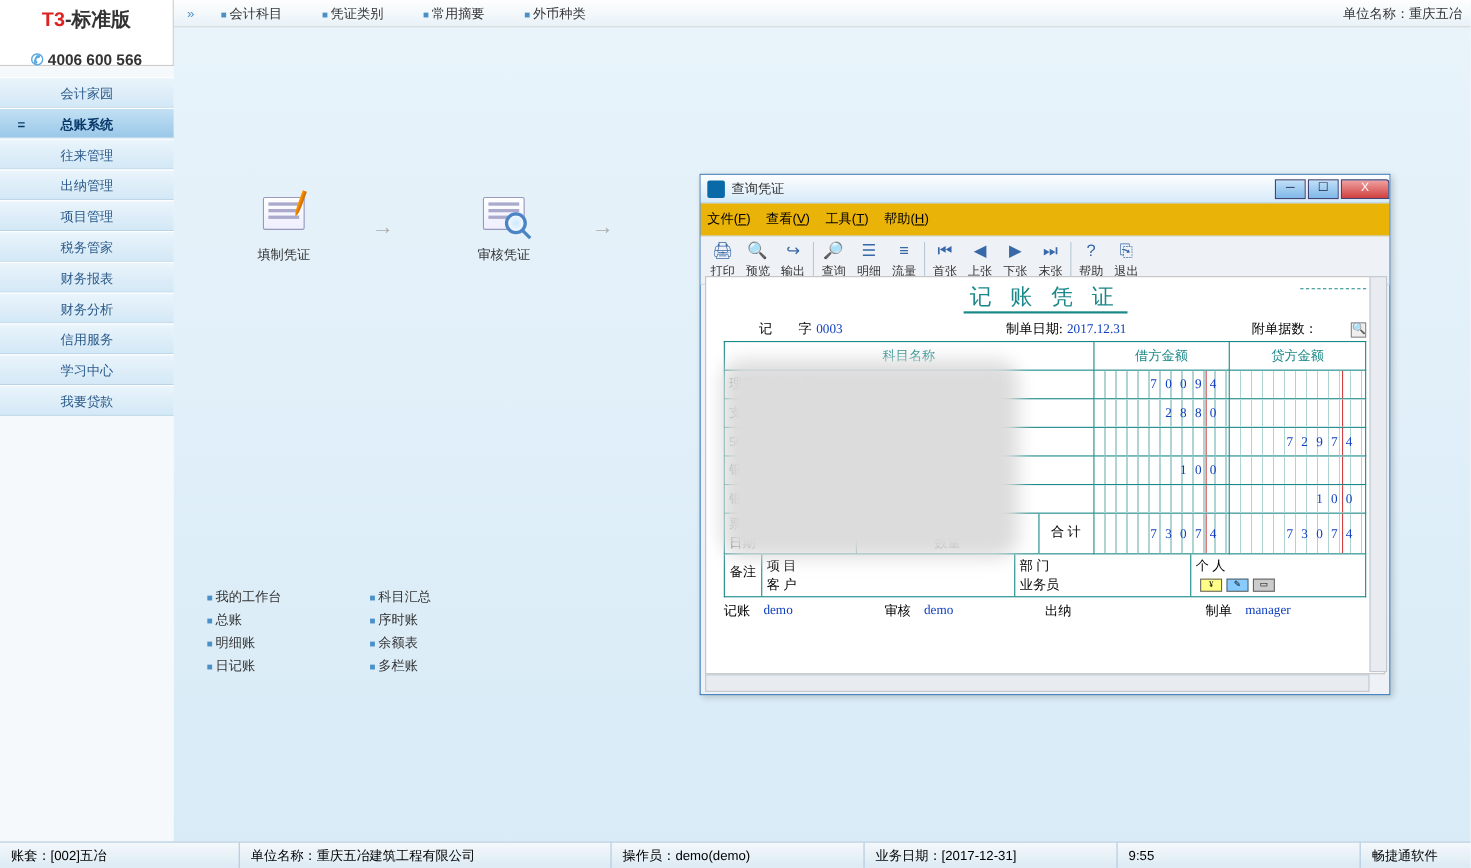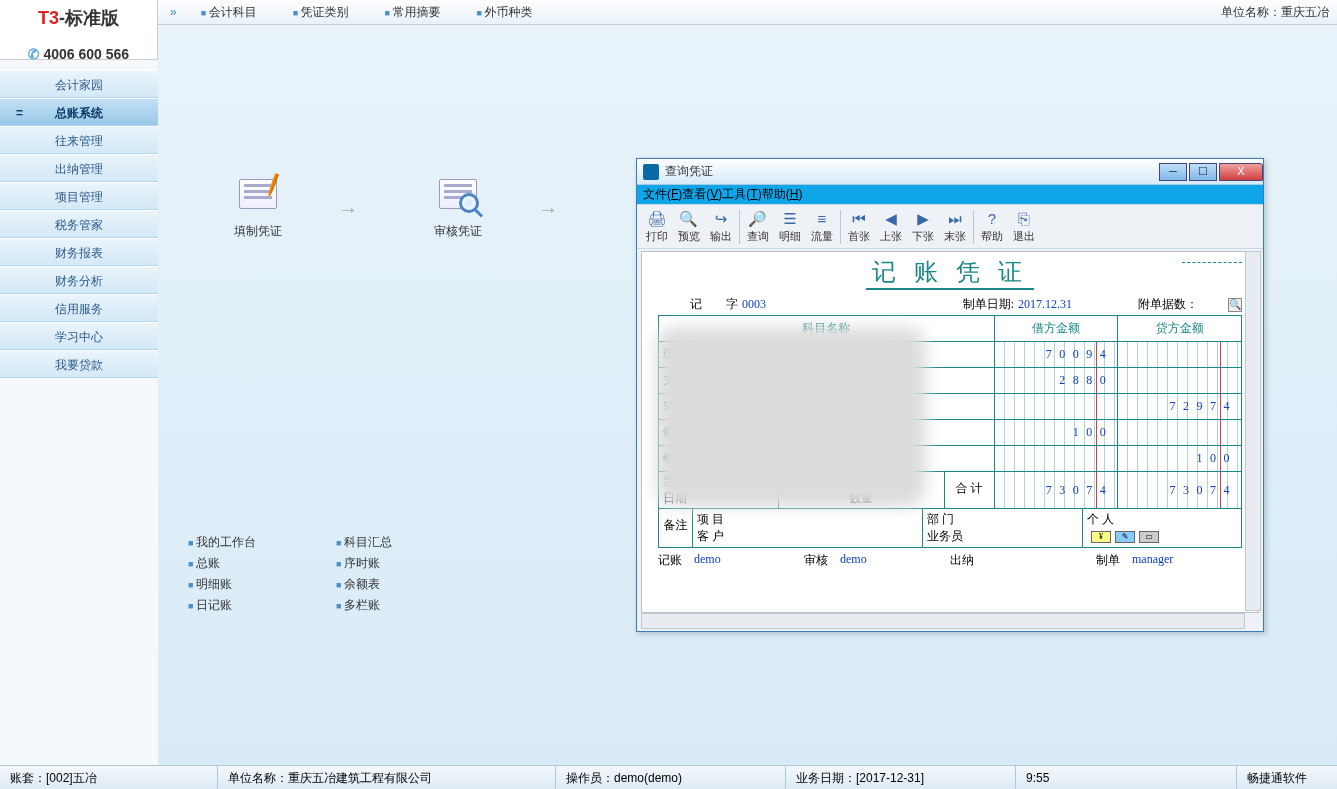--- a/index.html
+++ b/index.html
@@ -50,7 +50,7 @@
   .dlg-title .wmin, .dlg-title .wmax { background: linear-gradient(#c0e0f8,#80b8e8); color: #224; }
   .dlg-title .wclose { background: linear-gradient(#f0a0a0,#d04040); color: #fff; width: 44px; border-radius: 0 3px 0 0; }
   
-  .dlg-menu { height: 20px; padding-left: 6px; background: #0ea5e9; display: flex; align-items: center; gap: 0; border-bottom: 1px solid #c8d8e4; }
+  .dlg-menu { height: 30px; padding-left: 6px; background: #eab308; display: flex; align-items: center; gap: 14px; border-bottom: 1px solid #c8d8e4; }
   .dlg-menu span { cursor: pointer; }
   .dlg-menu span u { text-decoration: underline; }
   

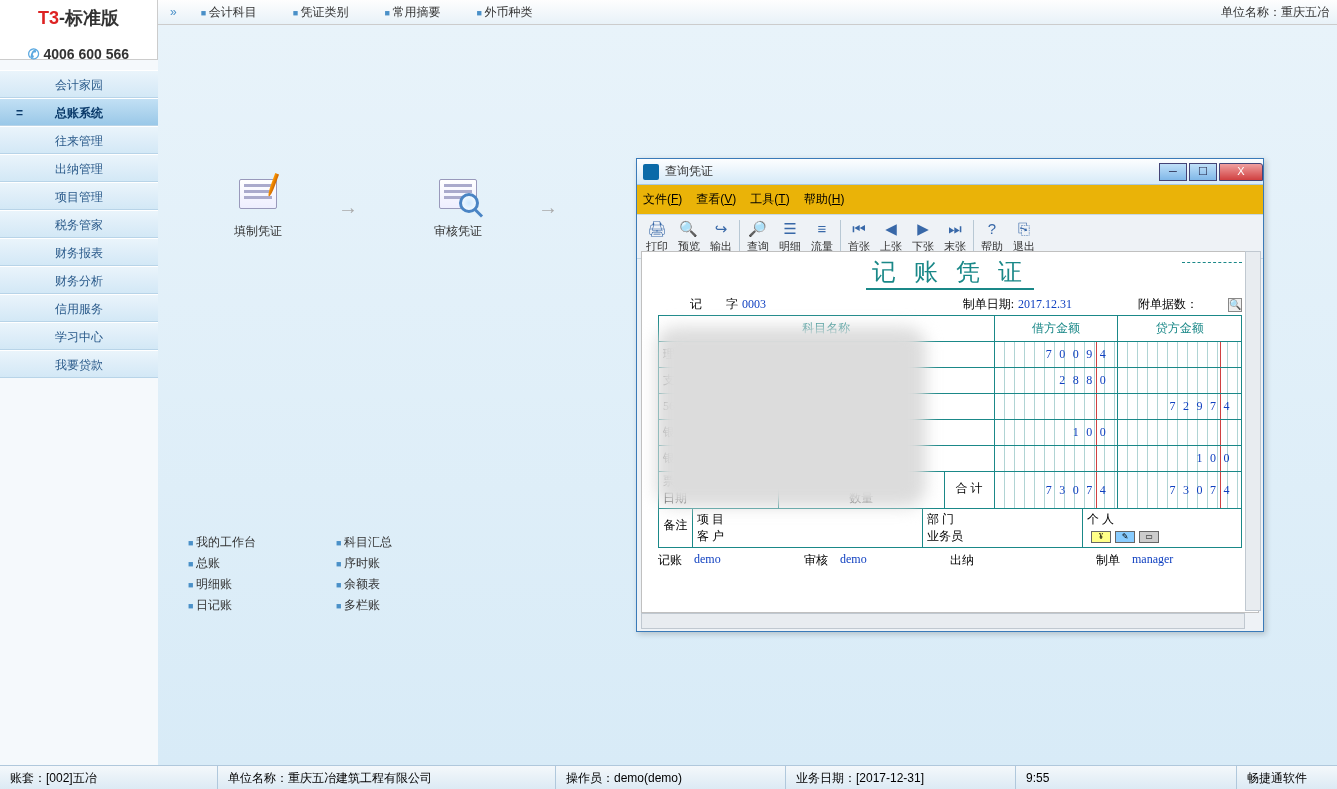--- a/index.html
+++ b/index.html
@@ -61,7 +61,7 @@
   .tsep { width: 1px; height: 34px; background: #b8c8d4; margin: 0 2px; }
   
   .dlg-body { position: absolute; left: 4px; right: 4px; top: 92px; bottom: 18px; background: #fff; border: 1px solid #c0c0c0; overflow: hidden; padding: 2px 16px; }
-  .voucher-title { text-align: center; font-size: 24px; font-family: KaiTi, STKaiti, serif; color: #1a8888; border-bottom: 2px solid #1a8888; display: inline-block; padding: 0 6px; letter-spacing: 6px; }
+  .voucher-title { text-align: center; font-size: 20px; font-family: KaiTi, STKaiti, serif; color: #1a8888; border-bottom: 2px solid #1a8888; display: inline-block; padding: 0 6px; letter-spacing: 6px; }
   .vt-wrap { text-align: center; margin: 2px 0 6px; position: relative; }
   .vt-wrap .dash { position: absolute; right: 0; top: 6px; font-size: 10px; color: #1a8888; border-bottom: 1px dashed #1a8888; width: 60px; }
   

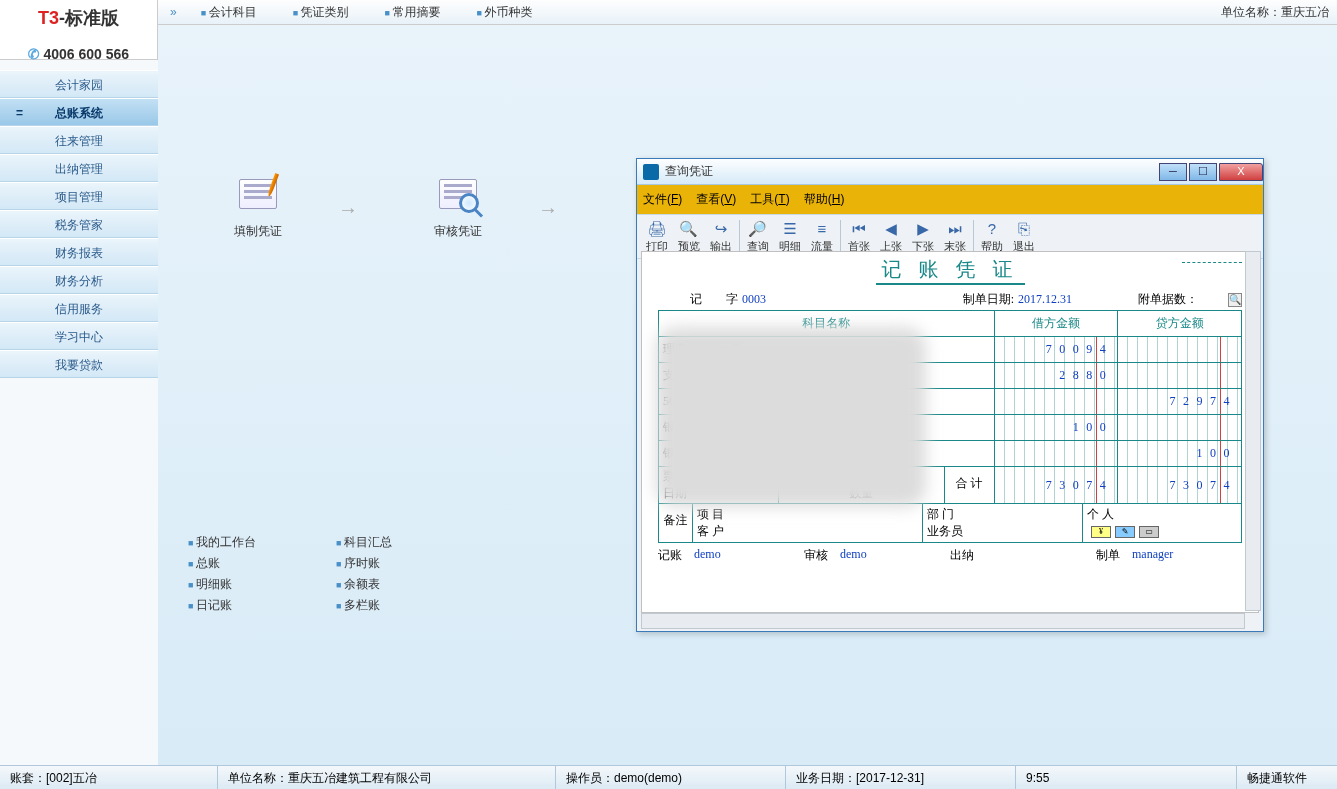--- a/index.html
+++ b/index.html
@@ -248,7 +248,7 @@
         <span class="sp"></span>
         <span>制单日期:</span>
         <span class="blue">2017.12.31</span>
-        <span style="margin-left:62px">附单据数：</span>
+        <span style="margin-left:110px">附单据数：</span>
         <span style="width:30px"></span>
         <span class="mag2">🔍</span>
       </div>

